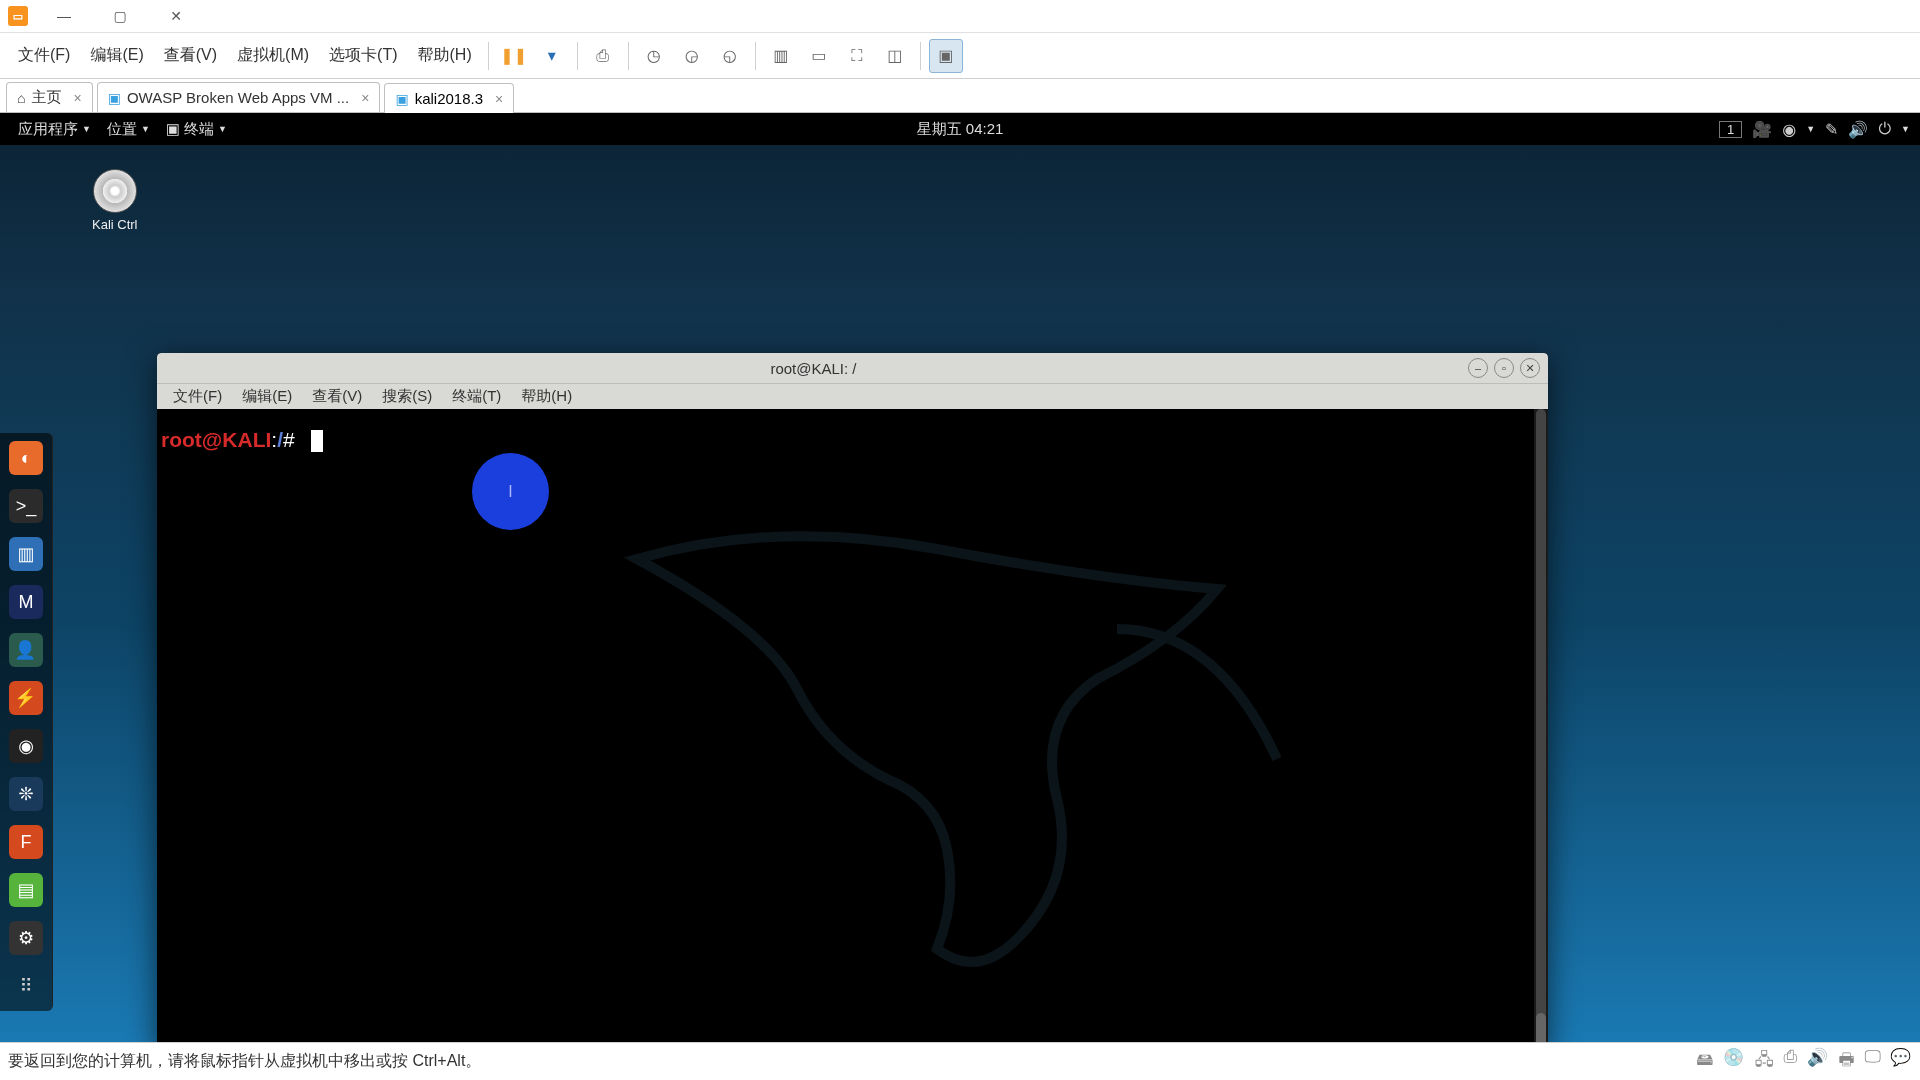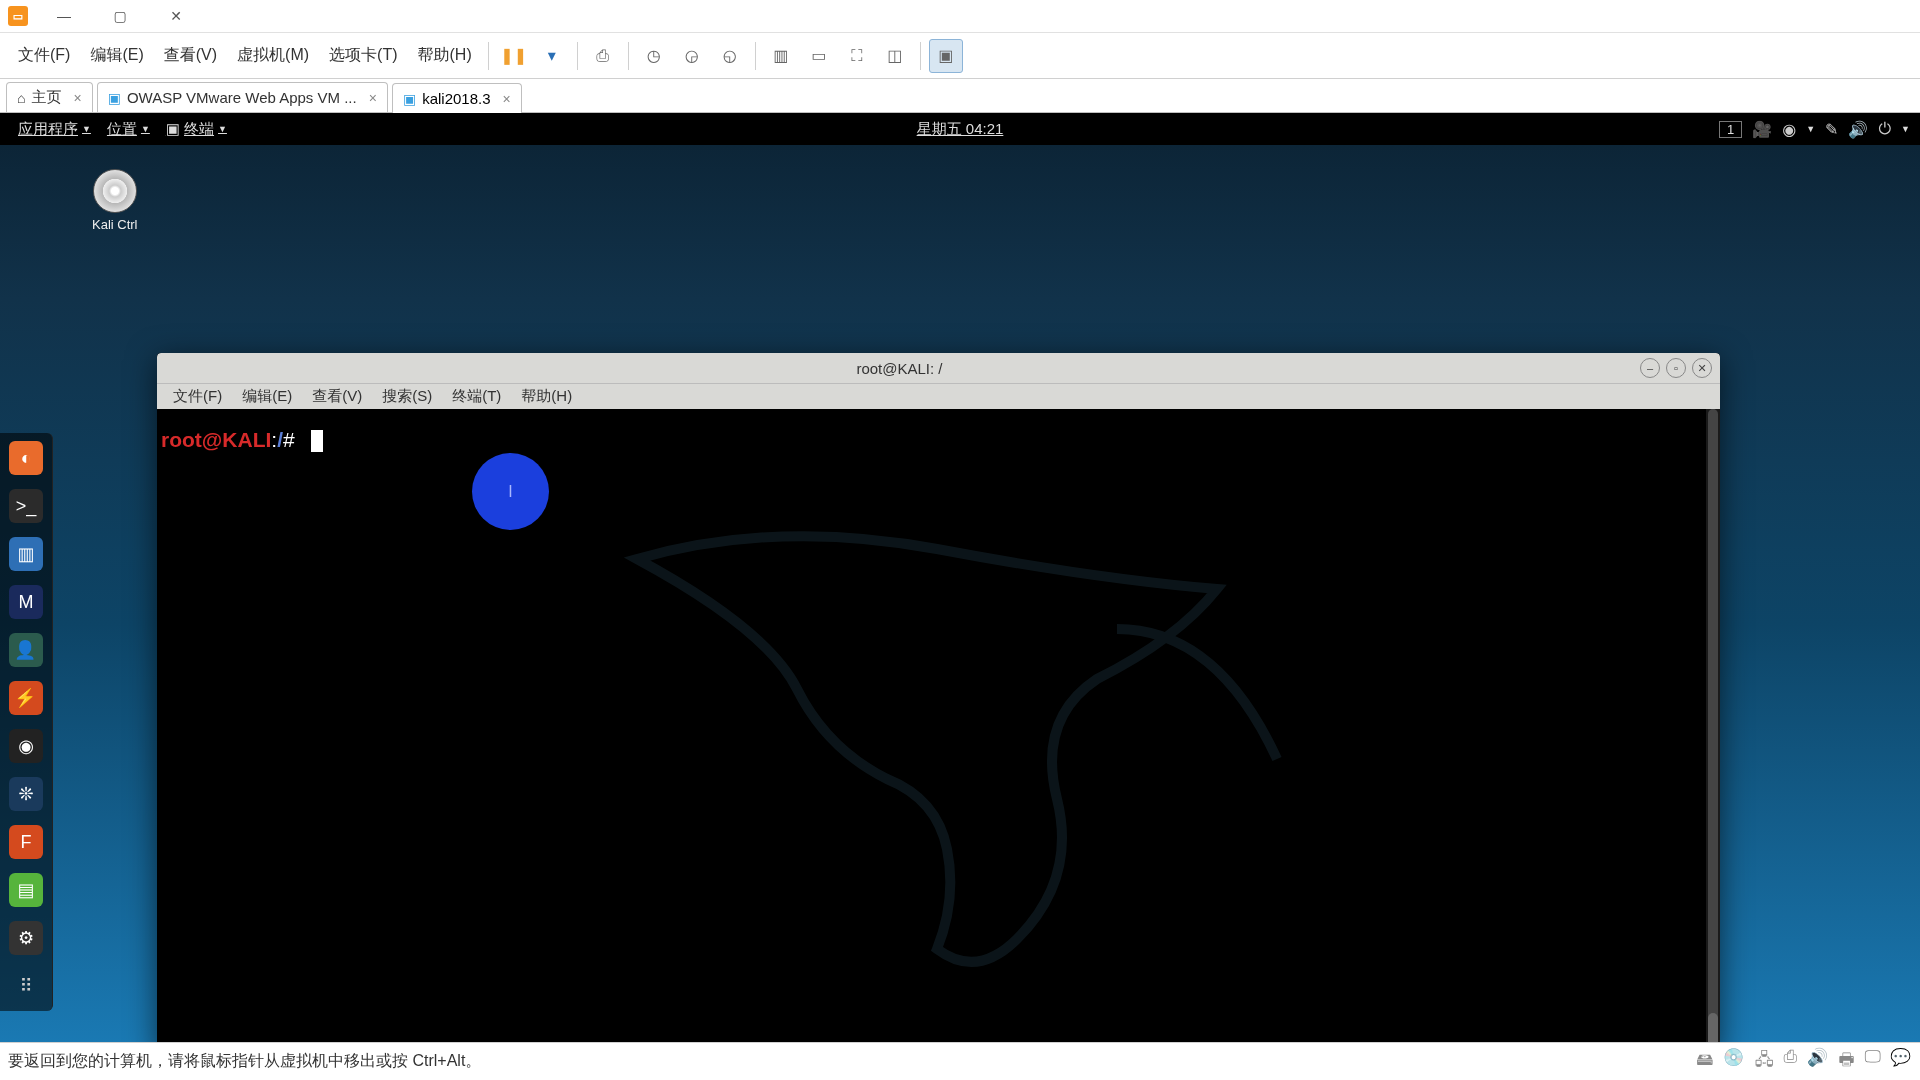--- a/index.html
+++ b/index.html
@@ -129,7 +129,7 @@
   </div>
   <div class="host-tab">
     <span class="glyph" style="color:#3aa0e0;">▣</span>
-    <span>OWASP VMware Web Apps VM ...</span>
+    <span>OWASP Broken Web Apps VM ...</span>
     <span class="close">×</span>
   </div>
   <div class="host-tab active">

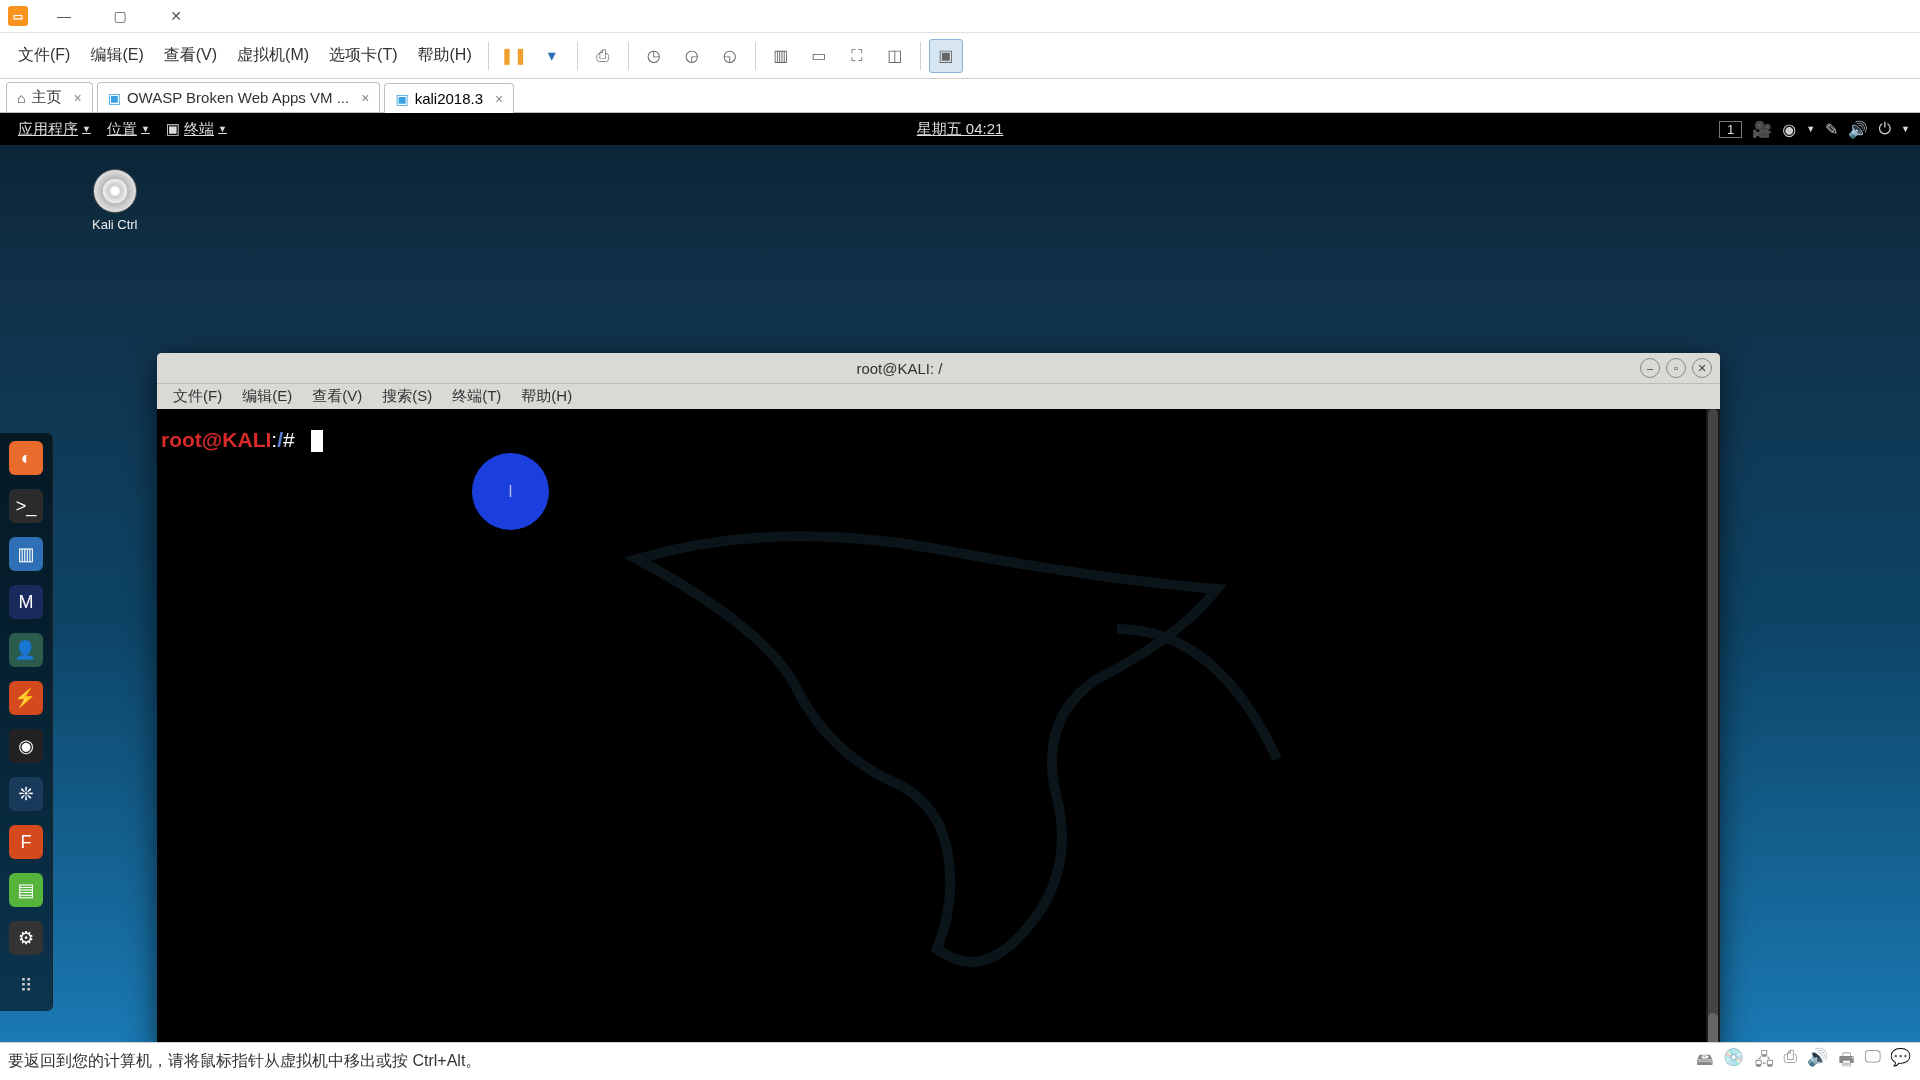--- a/index.html
+++ b/index.html
@@ -25,7 +25,7 @@
 
 .guest { position: relative; width: 1920px; height: 929px; background: linear-gradient(180deg, #0b2233 0%, #11324a 20%, #0d4466 55%, #1a79b3 100%); overflow: hidden; }
 .gnome-top { height: 32px; background: #000; display: flex; align-items: center; color: #ddd; font-size: 15px; padding: 0 10px; }
-.gnome-top .item { padding: 0 8px; display: flex; align-items: center; gap: 4px; text-decoration: underline; }
+.gnome-top .item { padding: 0 8px; display: flex; align-items: center; gap: 4px; }
 .gnome-top .center { position: absolute; left: 50%; transform: translateX(-50%); }
 .gnome-top .right { margin-left: auto; display: flex; align-items: center; gap: 10px; }
 .gnome-top .ws { border: 1px solid #777; padding: 0 7px; font-size: 13px; }

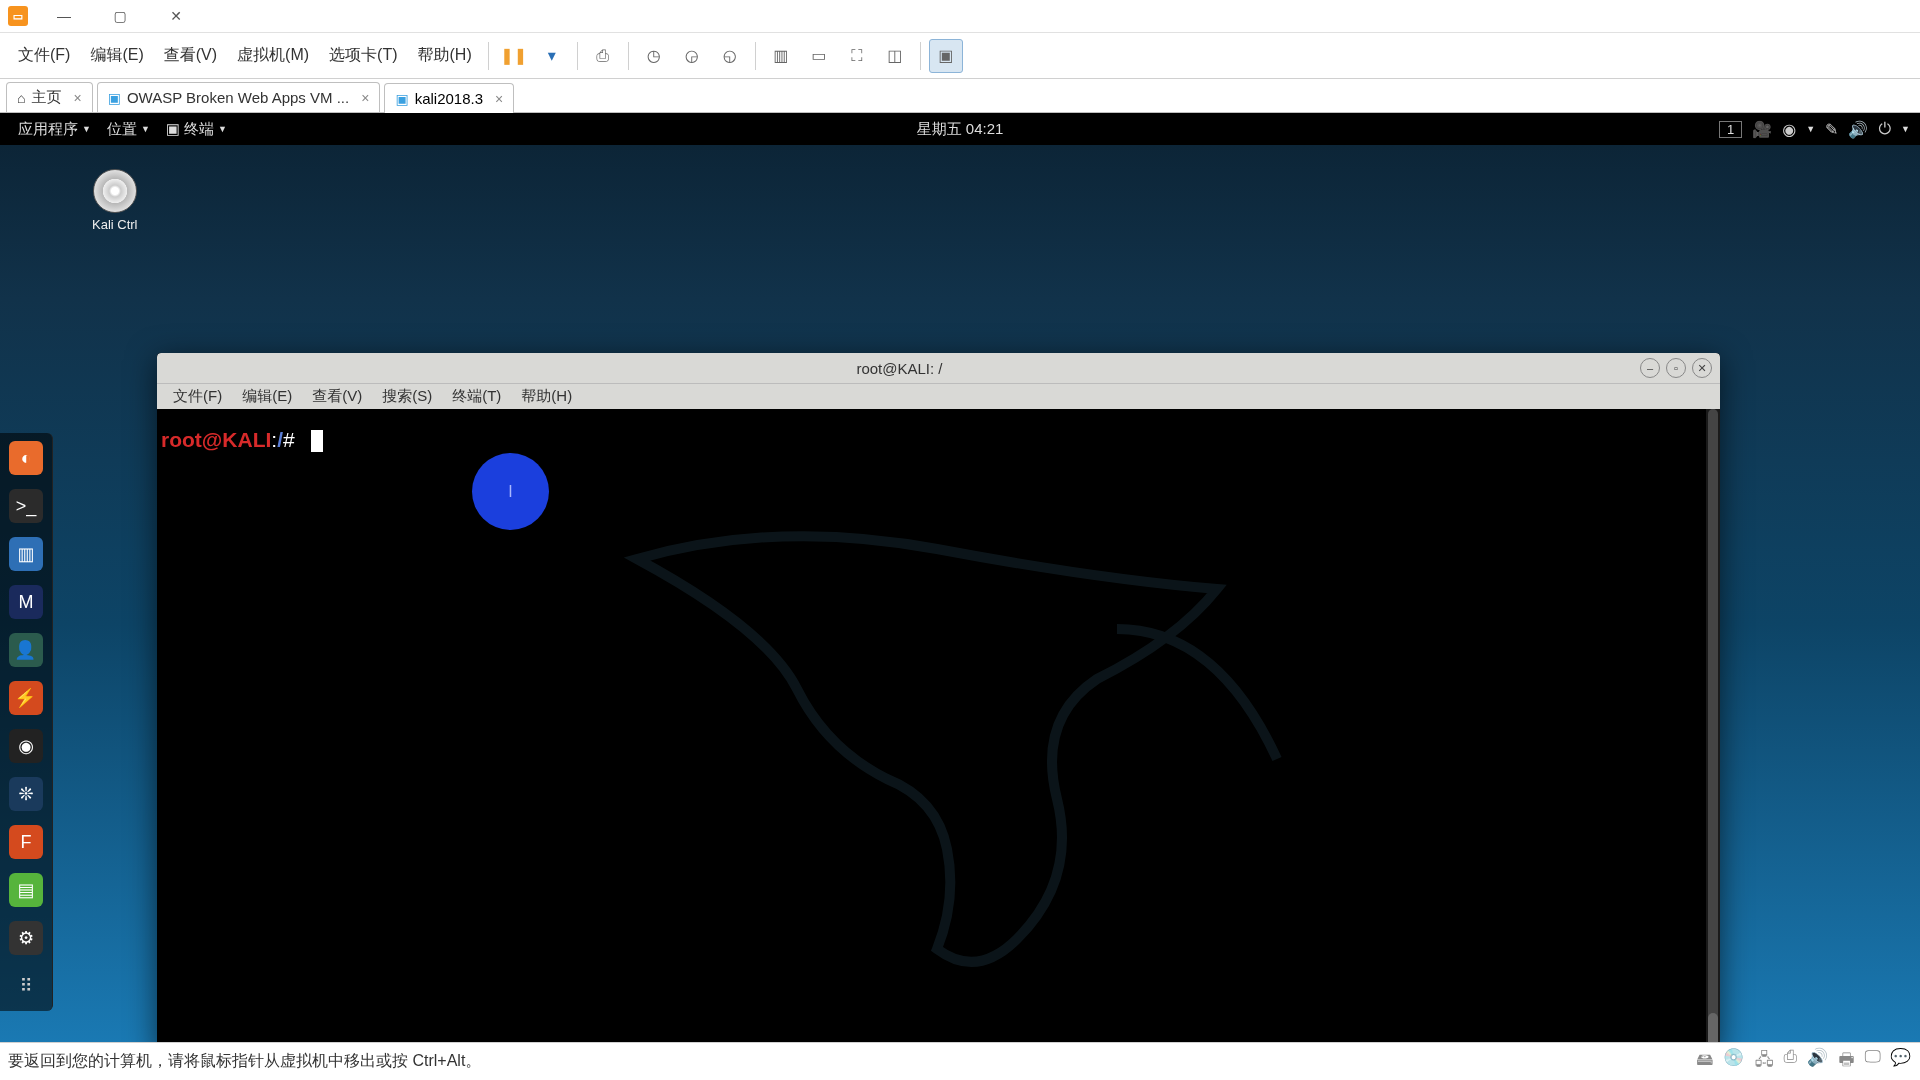--- a/index.html
+++ b/index.html
@@ -39,7 +39,7 @@
 .dock .d { width: 34px; height: 34px; border-radius: 6px; display: flex; align-items: center; justify-content: center; font-size: 18px; color: #fff; }
 
 
-.term-win { position: absolute; left: 157px; top: 240px; width: 1563px; height: 700px; background: #000; box-shadow: 0 6px 30px rgba(0,0,0,0.6); border-radius: 4px 4px 0 0; overflow: hidden; }
+.term-win { position: absolute; left: 157px; top: 240px; width: 1391px; height: 700px; background: #000; box-shadow: 0 6px 30px rgba(0,0,0,0.6); border-radius: 4px 4px 0 0; overflow: hidden; }
 .term-title { height: 30px; background: #d9d9d6; display: flex; align-items: center; padding: 0 8px; color: #333; font-size: 15px; border-radius: 4px 4px 0 0; }
 .term-title .t { flex: 1; text-align: center; }
 .term-title .wbtn { width: 20px; height: 20px; border-radius: 50%; border: 1px solid #888; margin-left: 6px; display: flex; align-items: center; justify-content: center; font-size: 11px; color: #444; }

